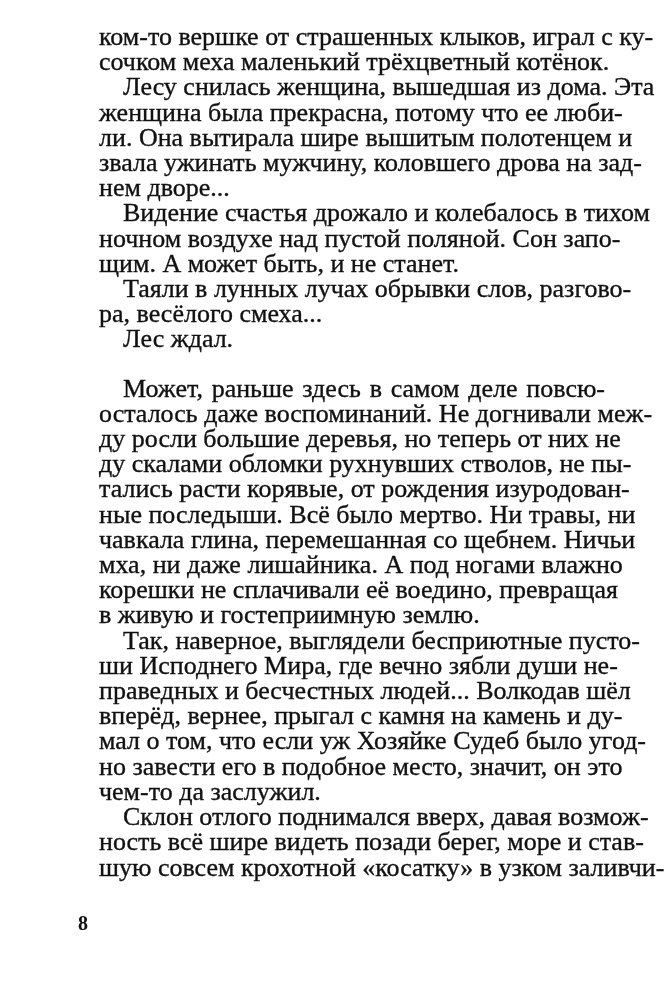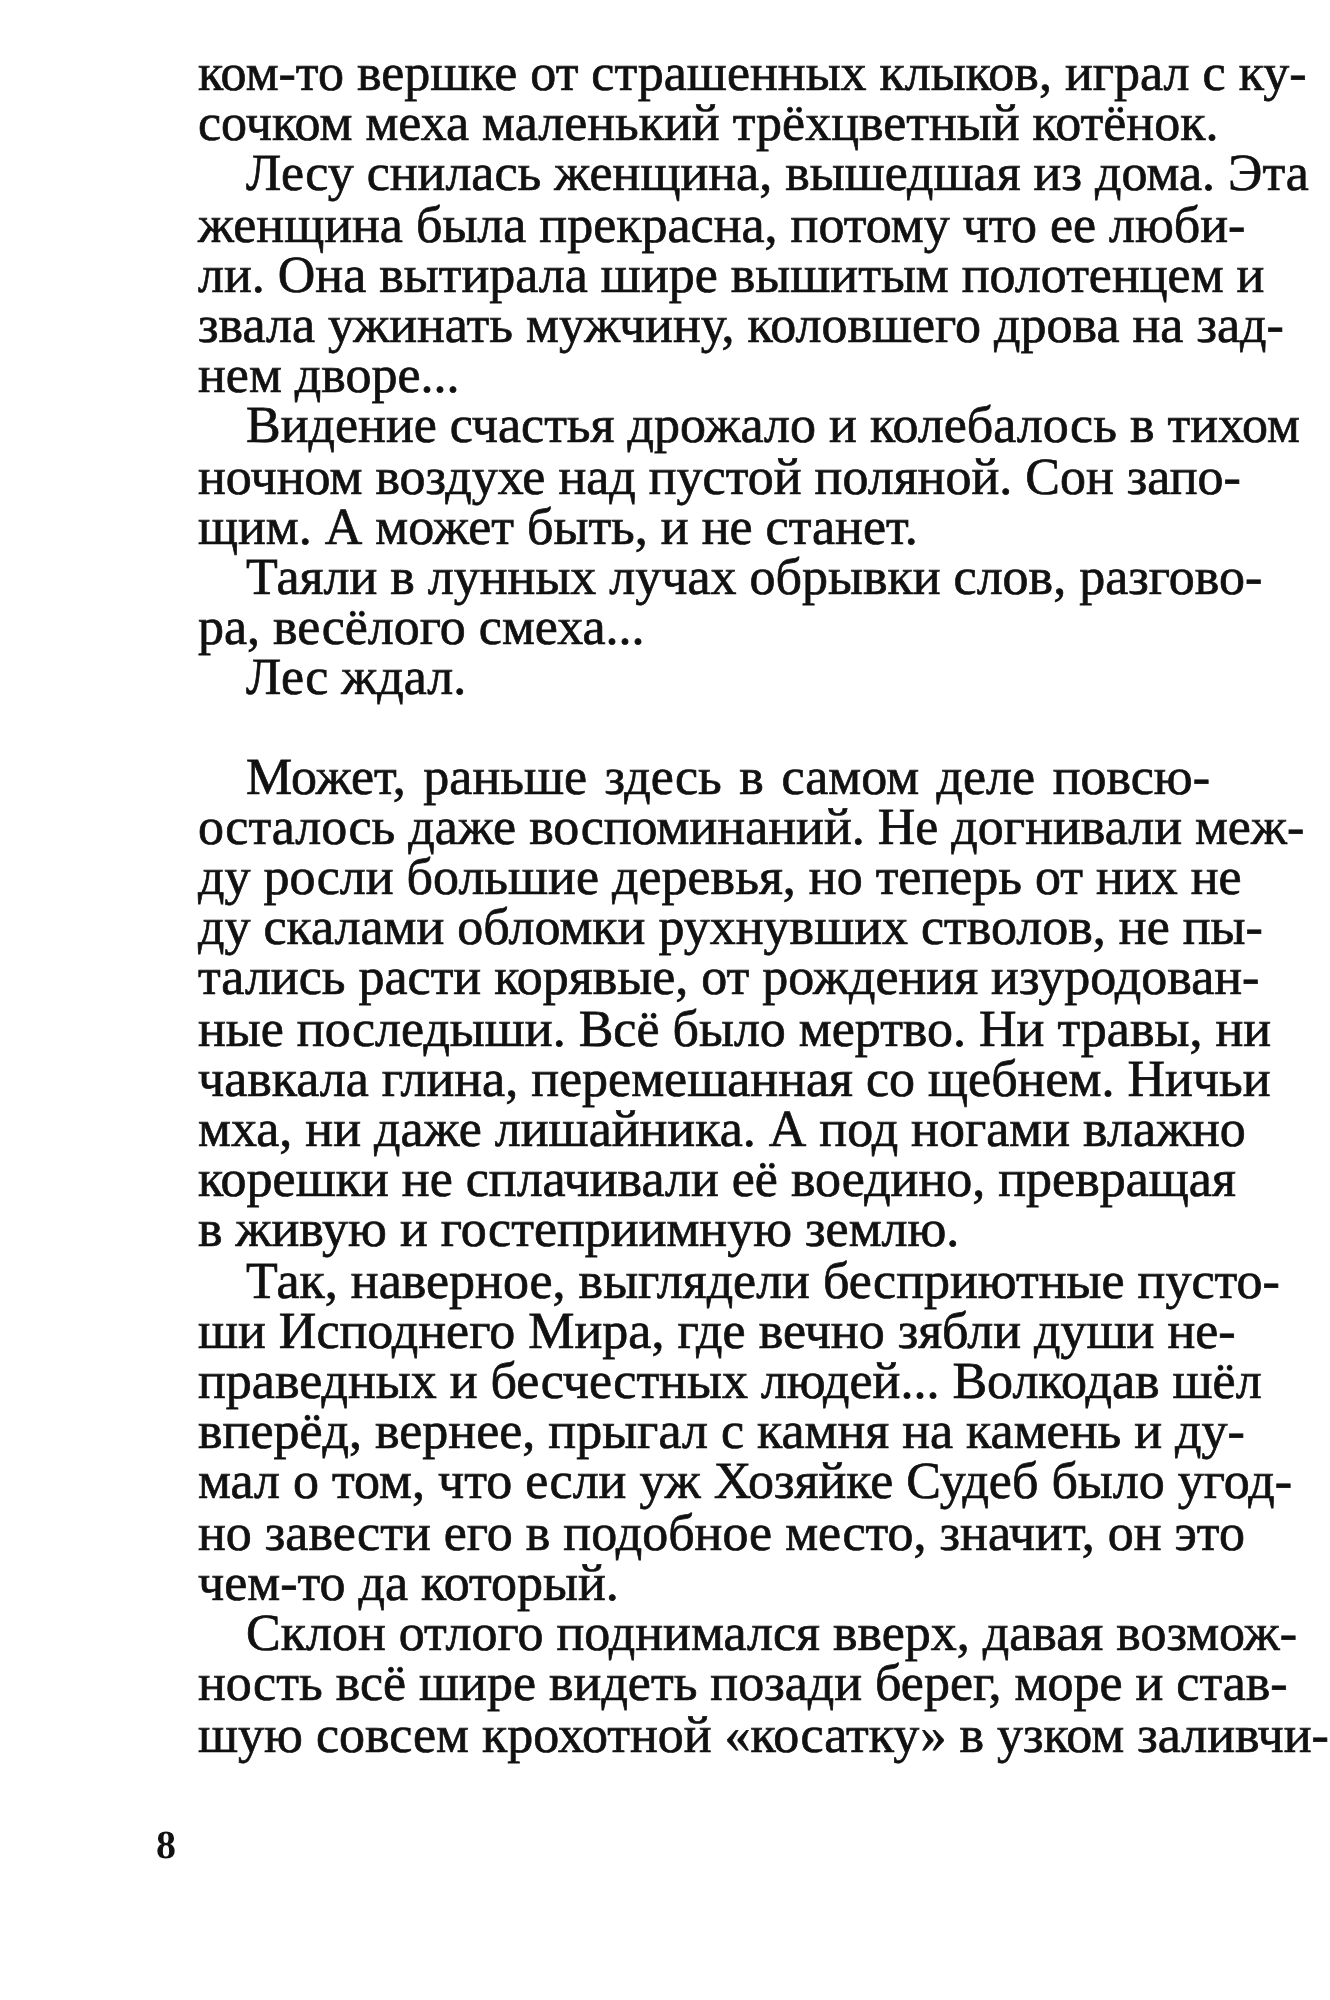--- a/index.html
+++ b/index.html
@@ -76,7 +76,7 @@
       <span class="line">вперёд, вернее, прыгал с камня на камень и ду-</span>
       <span class="line">мал о том, что если уж Хозяйке Судеб было угод-</span>
       <span class="line">но завести его в подобное место, значит, он это</span>
-      <span class="line last">чем-то да который.</span>
+      <span class="line last">чем-то да заслужил.</span>
     </p>
     <p class="para indent">
       <span class="line">Склон отлого поднимался вверх, давая возмож-</span>

